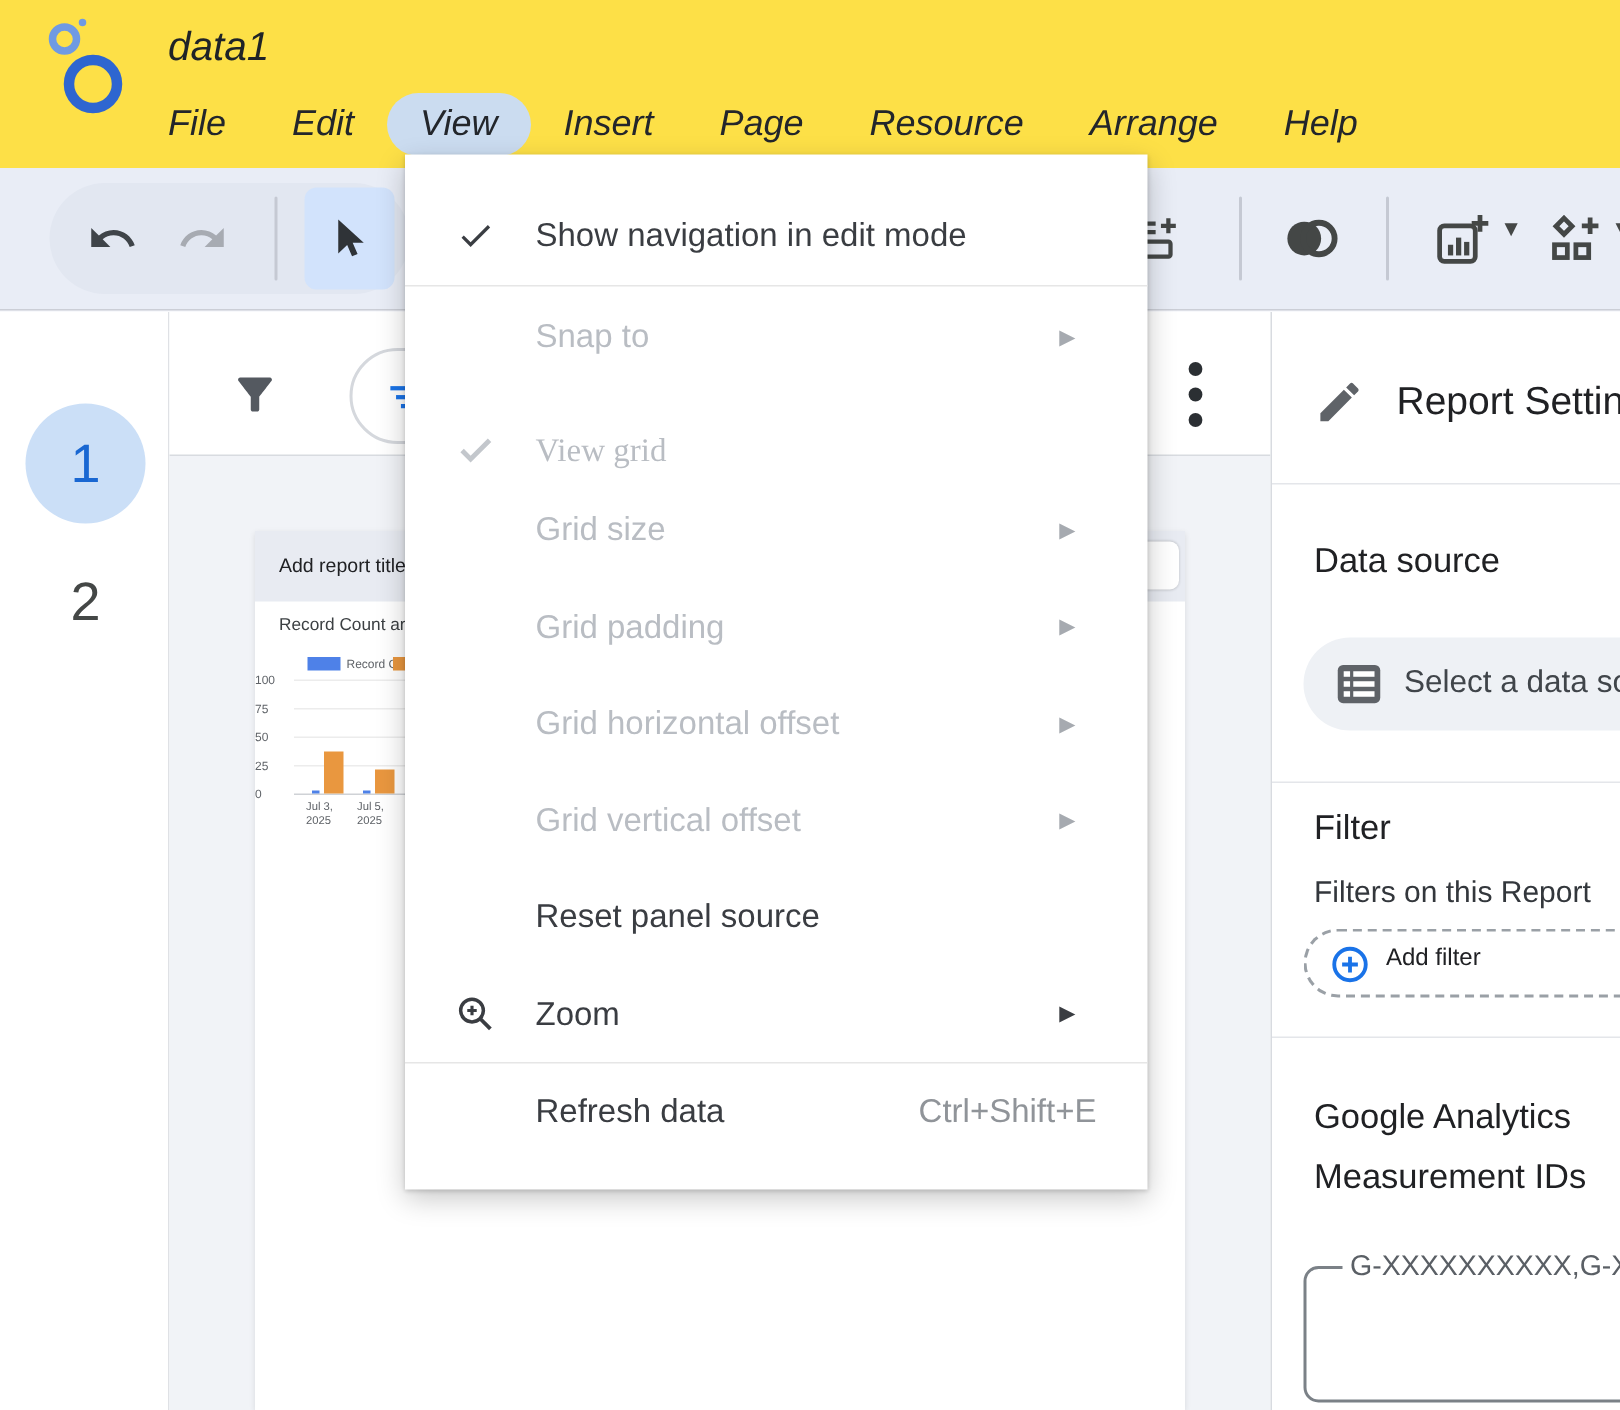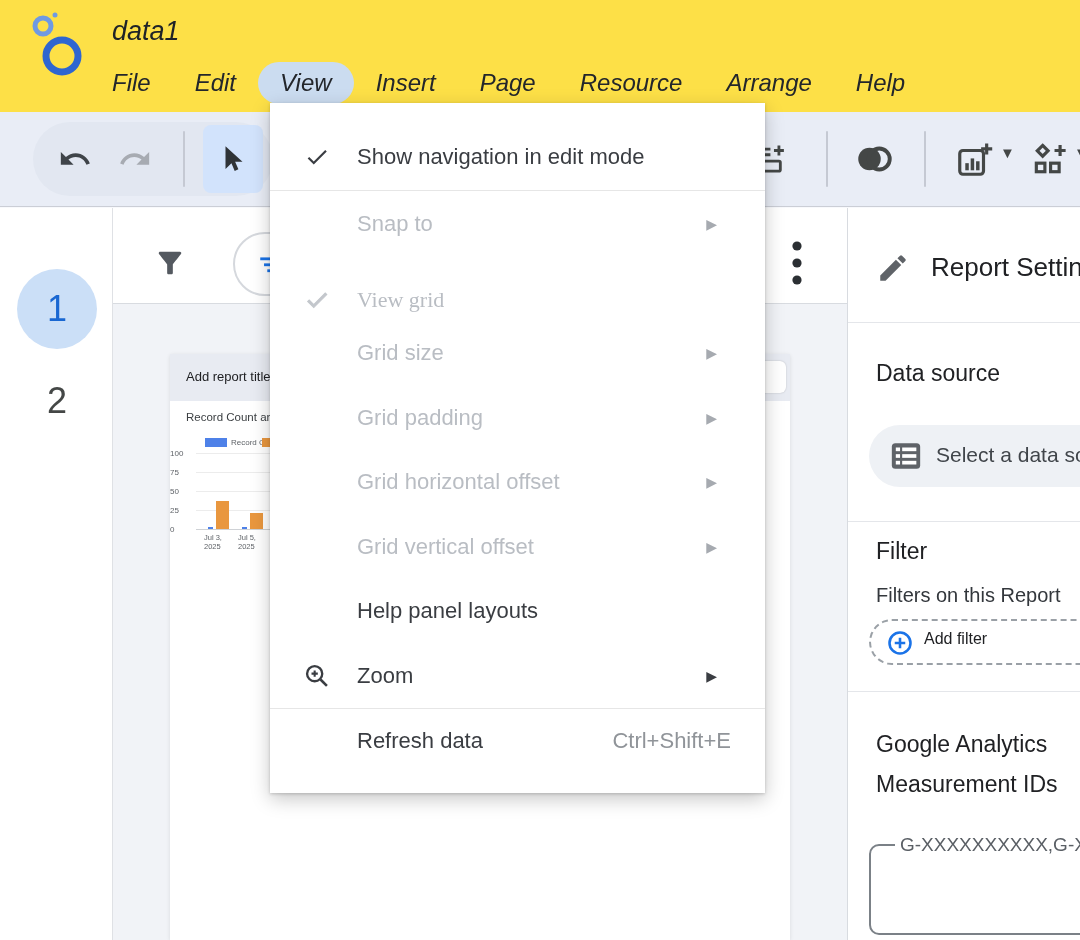--- a/index.html
+++ b/index.html
@@ -319,7 +319,7 @@
         
         
       </span>
-      <span class="vm-label">Help panel layouts</span>
+      <span class="vm-label">Reset panel source</span>
 
     </div>
       <div class="vm-item" style="top: 540.5px; height: 64.5px;">

